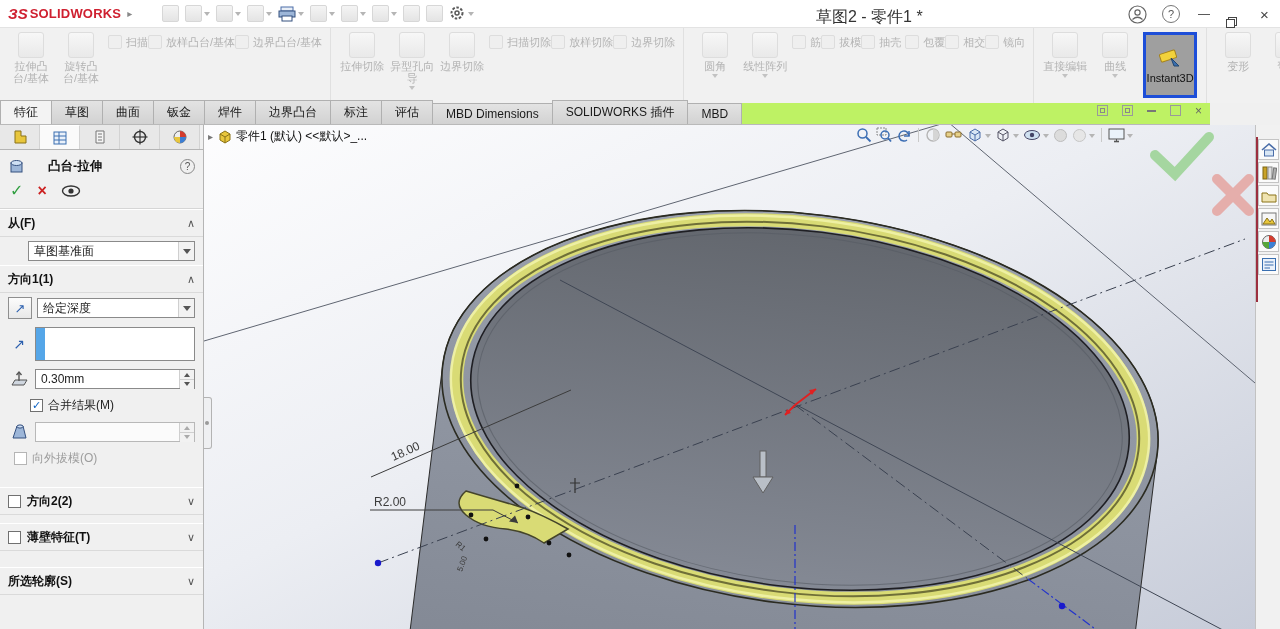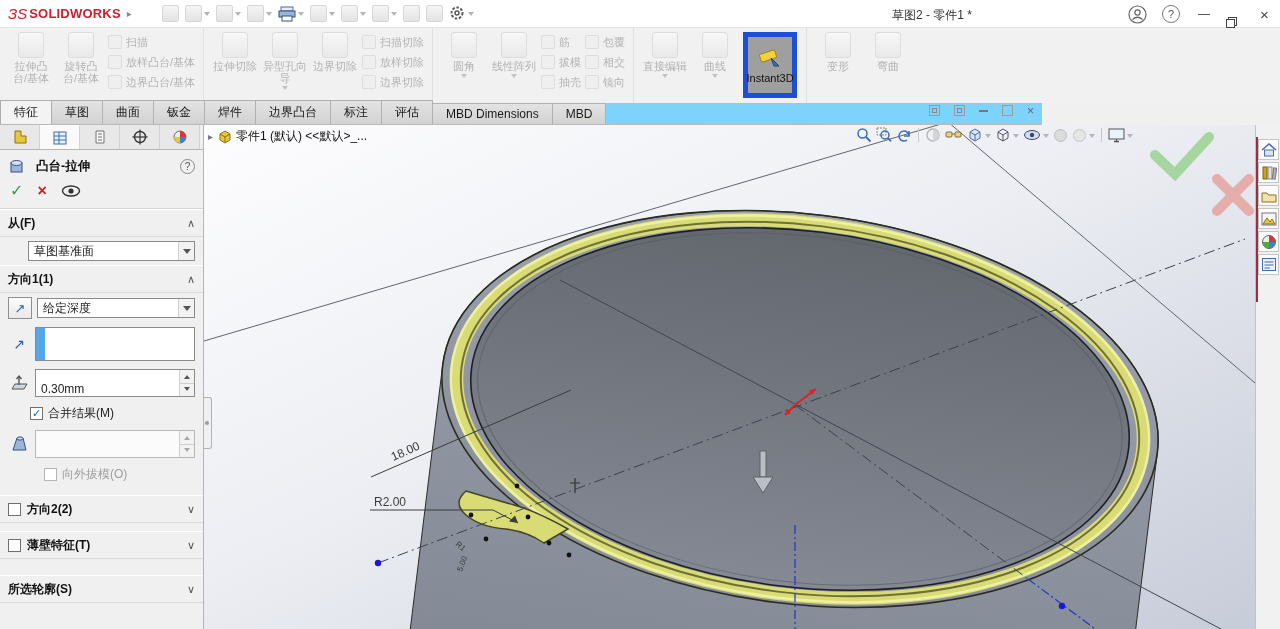--- a/index.html
+++ b/index.html
@@ -10,7 +10,7 @@
   
   .titlebar { position:absolute; left:0; top:0; width:1280px; height:28px; background:#fff; border-bottom:1px solid #e3e3e3; display:flex; align-items:center; }
   .logo { display:flex; align-items:center; gap:2px; padding:0 10px 0 8px; }
-  .logo-mark { color:#cf2030; font-weight:normal; font-style:italic; font-size:15px; }
+  .logo-mark { color:#cf2030; font-weight:bold; font-style:italic; font-size:15px; }
   .logo-text { color:#cf2030; font-weight:bold; font-size:13px; letter-spacing:.2px; }
   .flyout { color:#888; font-size:10px; margin-left:4px; }
   .qtb { display:flex; align-items:center; gap:2px; margin-left:18px; }

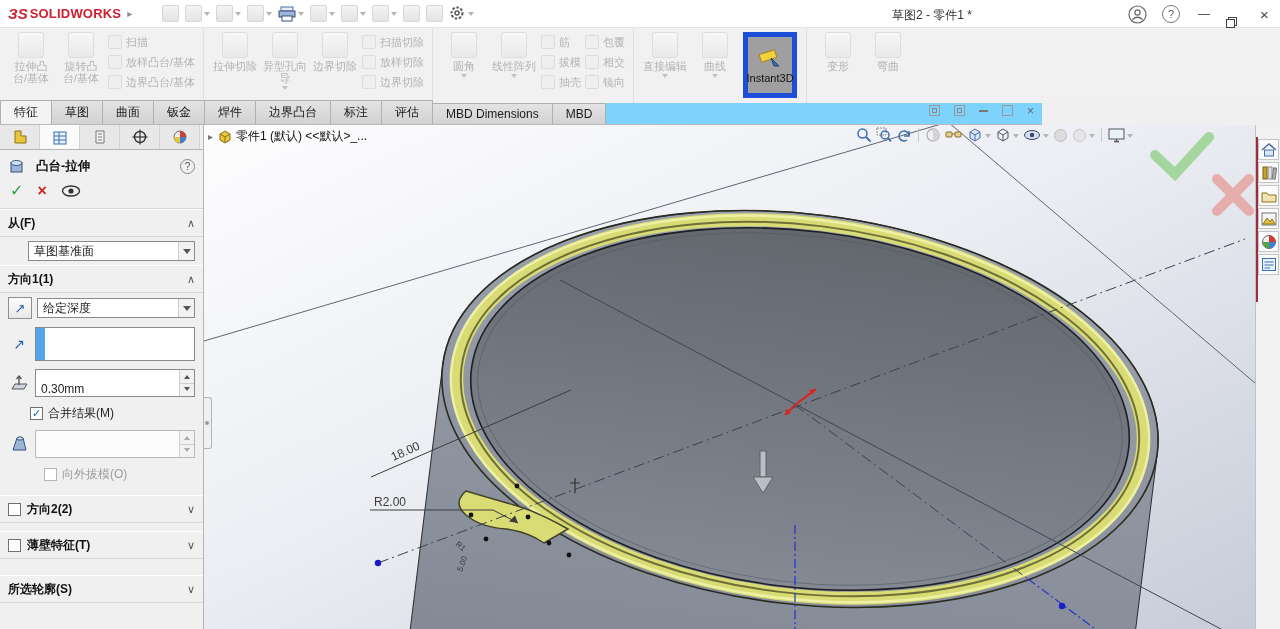--- a/index.html
+++ b/index.html
@@ -17,7 +17,7 @@
   .qtb-btn { display:flex; align-items:center; height:22px; padding:0 2px; }
   .ghosti { width:17px; height:17px; border:1px solid #d7d7d7; background:linear-gradient(#f4f4f4,#e4e4e4); border-radius:2px; }
   .caret { width:0; height:0; border:3px solid transparent; border-top:4px solid #b5b5b5; margin:4px 0 0 2px; }
-  .doc-title { position:absolute; left:892px; top:7px; font-size:12px; color:#333; }
+  .doc-title { position:absolute; left:816px; top:7px; font-size:16px; color:#333; }
   .searchbox { position:absolute; left:941px; top:4px; width:166px; height:20px; border:1px solid #ababab; background:#fff; display:flex; align-items:center; padding:0 3px; }
   .searchbox input { border:none; outline:none; flex:1; font-size:11px; color:#555; width:100px; font-family:inherit; }
   .tb-right { position:absolute; top:0; height:28px; display:flex; align-items:center; }

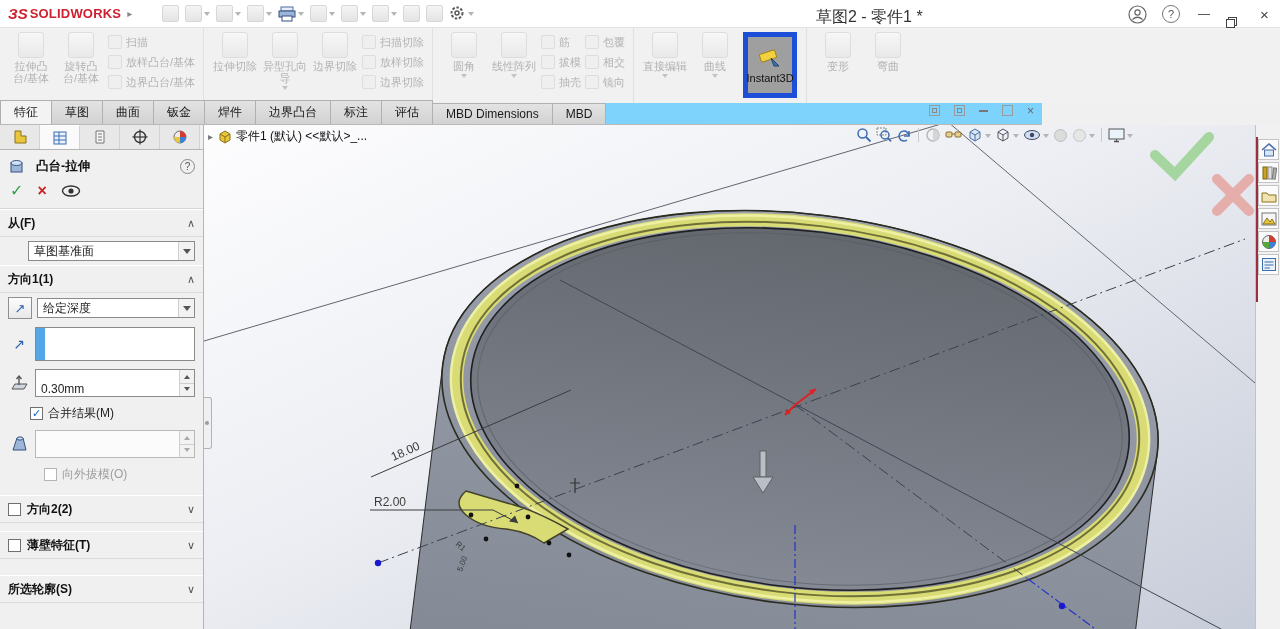--- a/index.html
+++ b/index.html
@@ -30,7 +30,7 @@
   .rgroup { display:flex; align-items:flex-start; padding:4px 6px 0 6px; border-right:1px solid #e0e0e0; }
   .rbig { width:46px; display:flex; flex-direction:column; align-items:center; text-align:center; color:#b3b3b3; font-size:11px; line-height:12px; margin:0 2px; word-break:break-all; }
   .rbig .bigicon { width:26px; height:26px; border:1px solid #ddd; border-radius:3px; background:linear-gradient(#f7f7f7,#e9e9e9); margin-bottom:2px; }
-  .rcol { display:flex; flex-direction:column; justify-content:flex-start; margin:0 2px; }
+  .rcol { display:flex; flex-direction:row; justify-content:flex-start; margin:0 2px; }
   .rsmall { display:flex; align-items:center; gap:4px; height:20px; color:#b3b3b3; font-size:11px; white-space:nowrap; }
   .smicon { width:14px; height:14px; border:1px solid #ddd; border-radius:2px; background:#efefef; flex:0 0 auto; }
   .rcaret { width:0; height:0; border:3px solid transparent; border-top:4px solid #c2c2c2; margin-top:2px; }

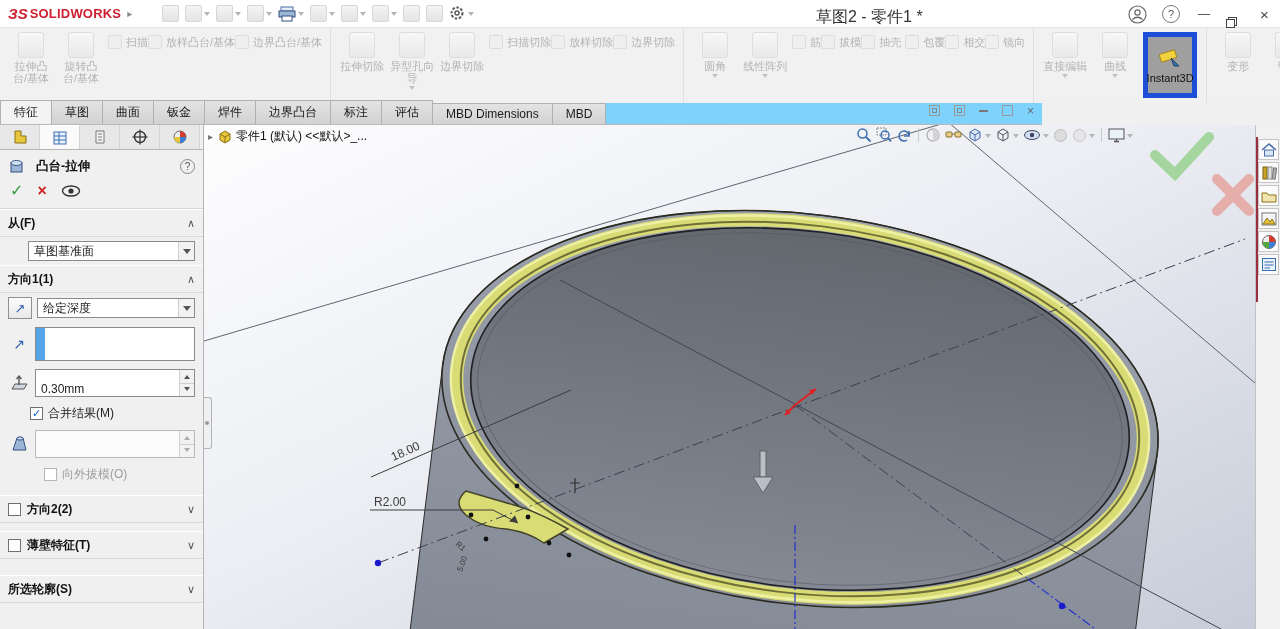--- a/index.html
+++ b/index.html
@@ -34,7 +34,7 @@
   .rsmall { display:flex; align-items:center; gap:4px; height:20px; color:#b3b3b3; font-size:11px; white-space:nowrap; }
   .smicon { width:14px; height:14px; border:1px solid #ddd; border-radius:2px; background:#efefef; flex:0 0 auto; }
   .rcaret { width:0; height:0; border:3px solid transparent; border-top:4px solid #c2c2c2; margin-top:2px; }
-  .instant3d { width:54px; height:66px; background:#9f9f9f; border:5px solid #1d4ed8; display:flex; flex-direction:column; align-items:center; justify-content:center; color:#111; font-size:11px; margin:0 3px; }
+  .instant3d { width:54px; height:66px; background:#9f9f9f; border:3px solid #1d4ed8; display:flex; flex-direction:column; align-items:center; justify-content:center; color:#111; font-size:11px; margin:0 3px; }
 
   
   .tabbar { position:absolute; left:0; top:103px; width:1042px; height:22px; background:#7dd3fc; border-bottom:1px solid #b9b9b9; display:flex; align-items:flex-end; }

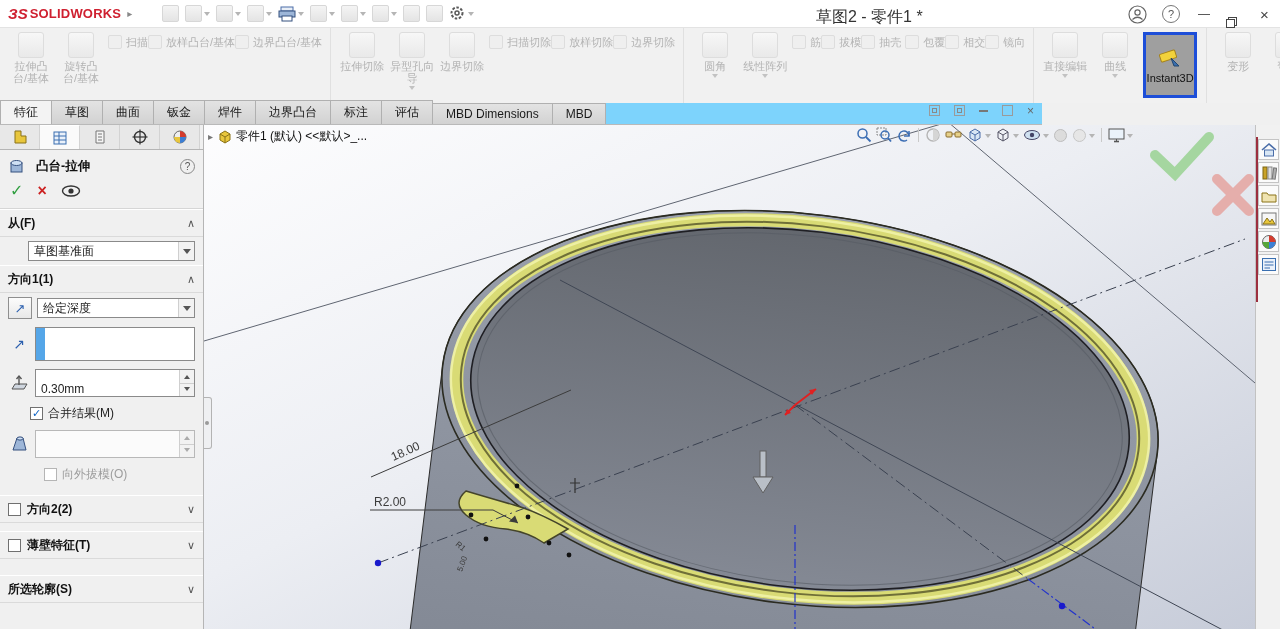--- a/index.html
+++ b/index.html
@@ -37,7 +37,7 @@
   .instant3d { width:54px; height:66px; background:#9f9f9f; border:3px solid #1d4ed8; display:flex; flex-direction:column; align-items:center; justify-content:center; color:#111; font-size:11px; margin:0 3px; }
 
   
-  .tabbar { position:absolute; left:0; top:103px; width:1042px; height:22px; background:#7dd3fc; border-bottom:1px solid #b9b9b9; display:flex; align-items:flex-end; }
+  .tabbar { position:absolute; left:0; top:103px; width:1210px; height:22px; background:#bef264; border-bottom:1px solid #b9b9b9; display:flex; align-items:flex-end; }
   .ctab { padding:3px 13px; font-size:12px; color:#1a1a1a; background:linear-gradient(#e3e3e3,#d2d2d2); border:1px solid #b0b0b0; border-bottom:none; margin-right:-1px; }
   .ctab.active { background:#f3f3f3; position:relative; z-index:2; }
   .wctrl { position:absolute; right:0; top:2px; display:flex; align-items:center; gap:14px; padding-right:8px; }

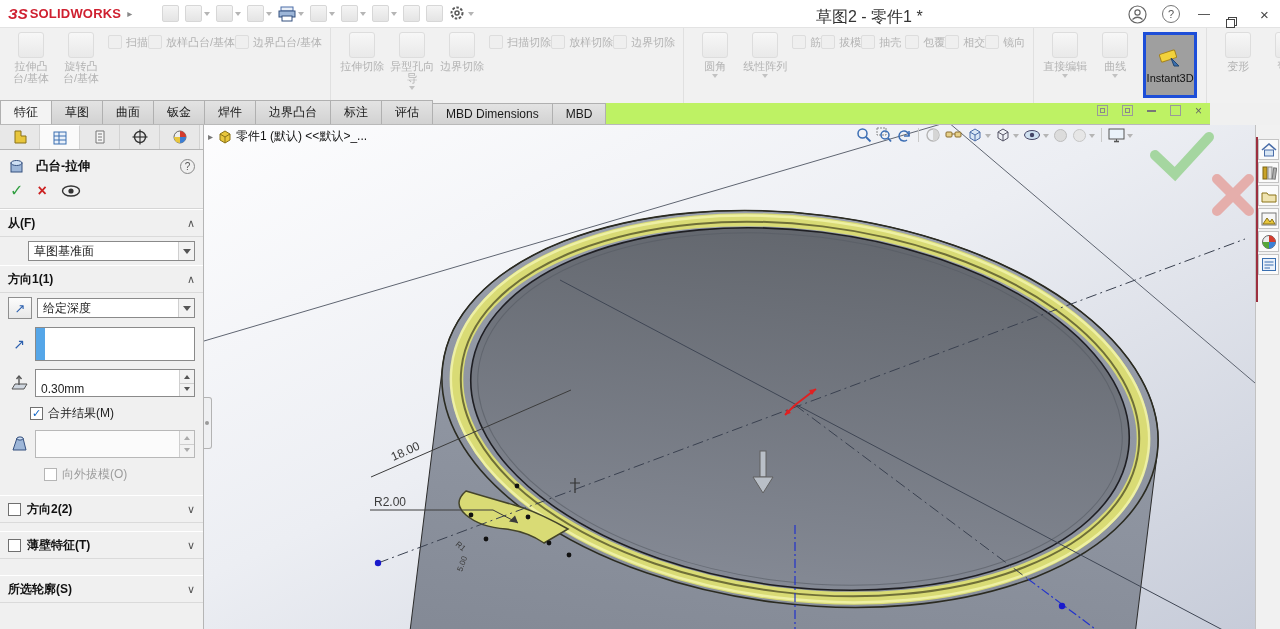--- a/index.html
+++ b/index.html
@@ -315,6 +315,7 @@
     <span class="ctab">标注</span>
     <span class="ctab">评估</span>
     <span class="ctab">MBD Dimensions</span>
+    <span class="ctab">SOLIDWORKS 插件</span>
     <span class="ctab">MBD</span>
     <div class="wctrl">
       <span class="wc-box">

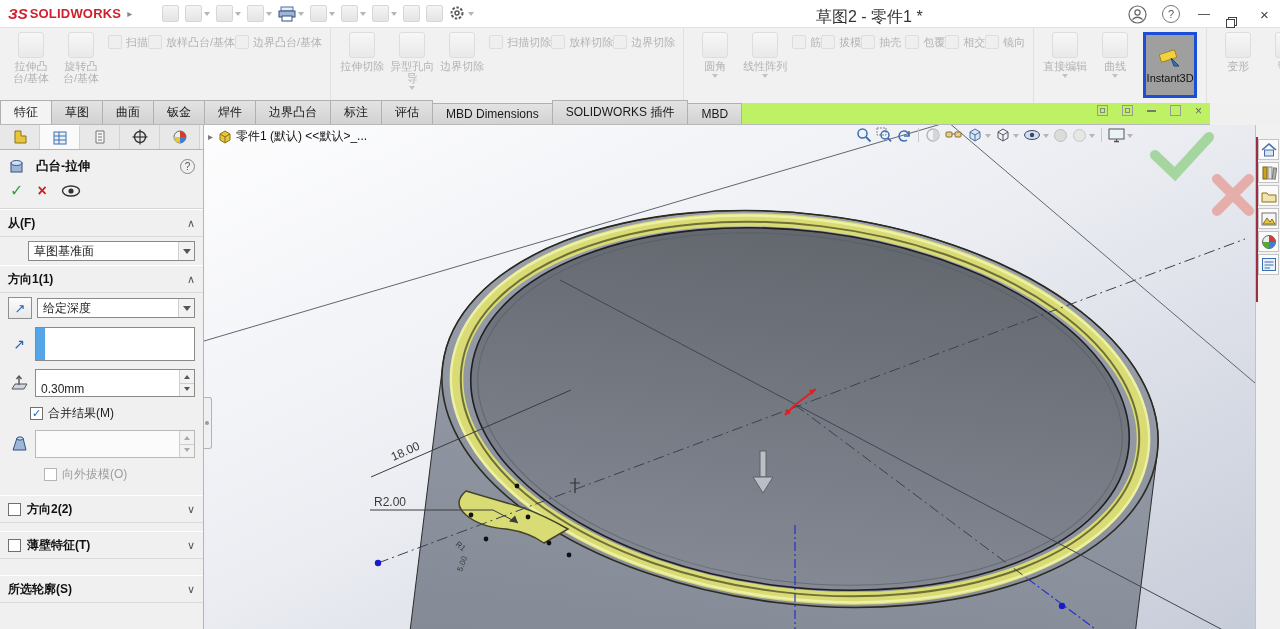--- a/index.html
+++ b/index.html
@@ -53,7 +53,7 @@
   .pm-tabs { display:flex; height:25px; border-bottom:1px solid #b5b5b5; }
   .pm-tab { width:40px; display:flex; align-items:center; justify-content:center; border-right:1px solid #d3d3d3; background:#e8e8e8; }
   .pm-tab.active { background:#fafafa; border-top:1px solid #fff; }
-  .pm-head { display:flex; align-items:center; gap:10px; padding:7px 8px 4px 8px; }
+  .pm-head { display:flex; align-items:center; gap:22px; padding:7px 8px 4px 8px; }
   .pm-title { font-weight:bold; font-size:12.5px; color:#111; flex:1; }
   .pm-help { width:15px; height:15px; border:1px solid #888; border-radius:50%; font-size:10px; color:#555; display:flex; align-items:center; justify-content:center; }
   .pm-actions { display:flex; align-items:center; gap:14px; padding:2px 10px 8px 10px; border-bottom:1px solid #d6d6d6; }

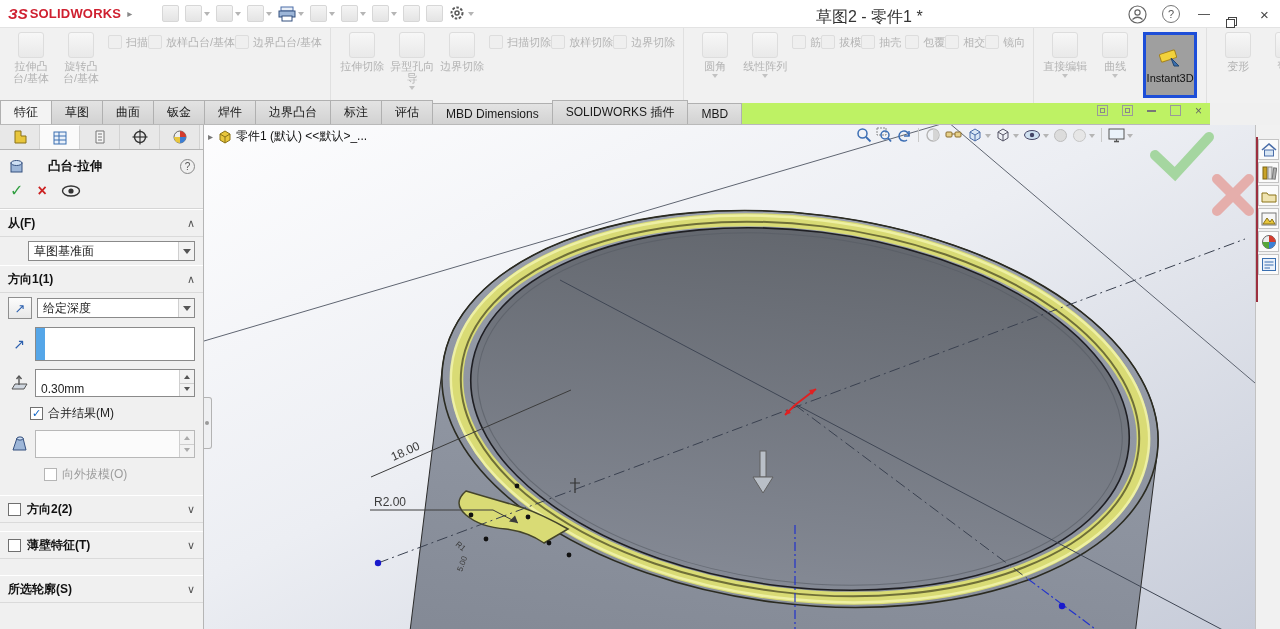--- a/index.html
+++ b/index.html
@@ -70,7 +70,7 @@
   .tri-d { width:0; height:0; border:4px solid transparent; border-top:5px solid #555; margin-top:4px; }
   .selbox { flex:1; height:34px; background:#fff; border:1px solid #8a8a8a; position:relative; }
   .selbox .strip { position:absolute; left:0; top:0; bottom:0; width:9px; background:#55a6e8; }
-  .spin { flex:1; height:28px; background:#fff; border:1px solid #8a8a8a; display:flex; align-items:flex-end; }
+  .spin { flex:1; height:20px; background:#fff; border:1px solid #8a8a8a; display:flex; align-items:center; }
   .spin.disabled { background:#fbfbfb; border-color:#b8b8b8; }
   .spin .val { flex:1; padding-left:5px; color:#222; }
   .spin .btns { width:15px; align-self:stretch; border-left:1px solid #cfcfcf; display:flex; flex-direction:column; }

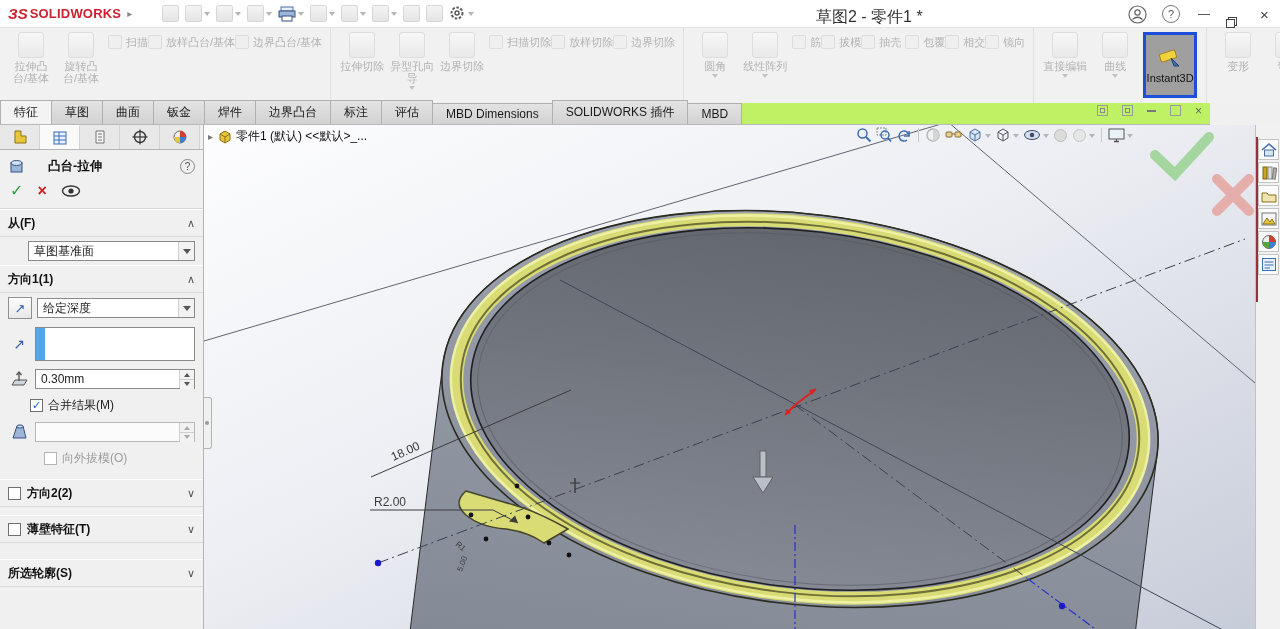--- a/index.html
+++ b/index.html
@@ -465,7 +465,7 @@
             </span>
         </div>
       </div>
-      <div class="pmrow dis-t" style="padding-left:44px">
+      <div class="pmrow dis-t" style="padding-left:14px">
         <span class="cb dis"></span>
         <span>向外拔模(O)</span>
       </div>

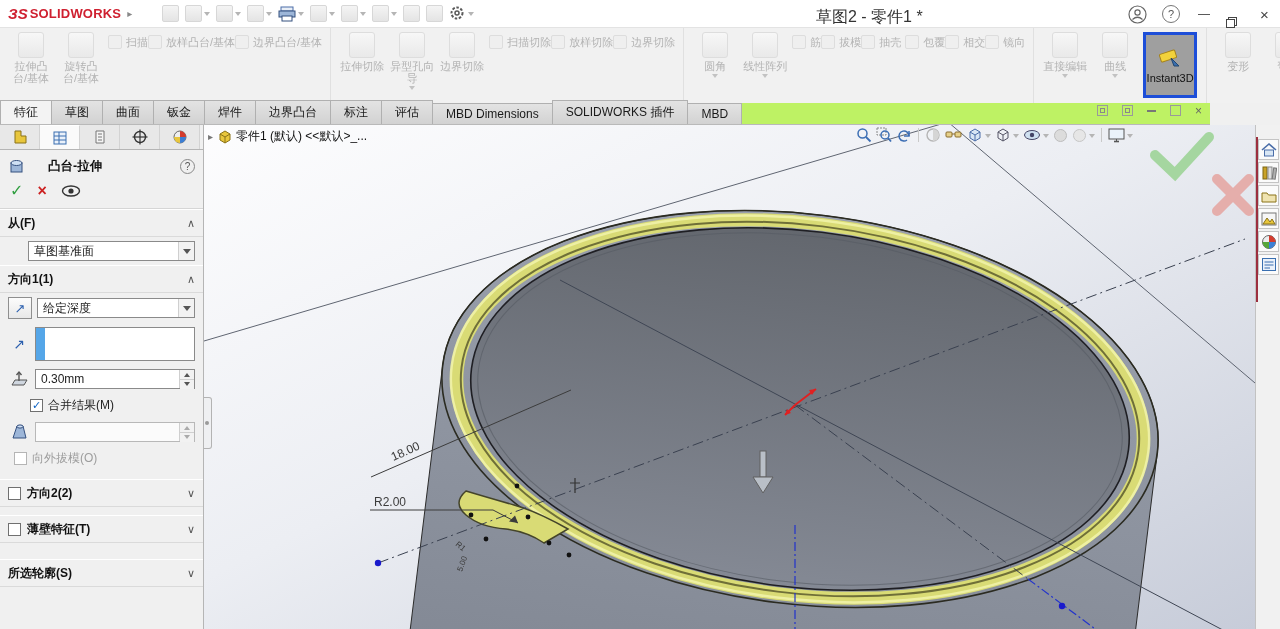--- a/index.html
+++ b/index.html
@@ -470,7 +470,7 @@
         <span>向外拔模(O)</span>
       </div>
 
-      <div class="sec" style="margin-top:8px">
+      <div class="sec" style="margin-top:16px">
         <span class="cb"></span>
         <span>方向2(2)</span>
         <span class="chev">∨</span>

